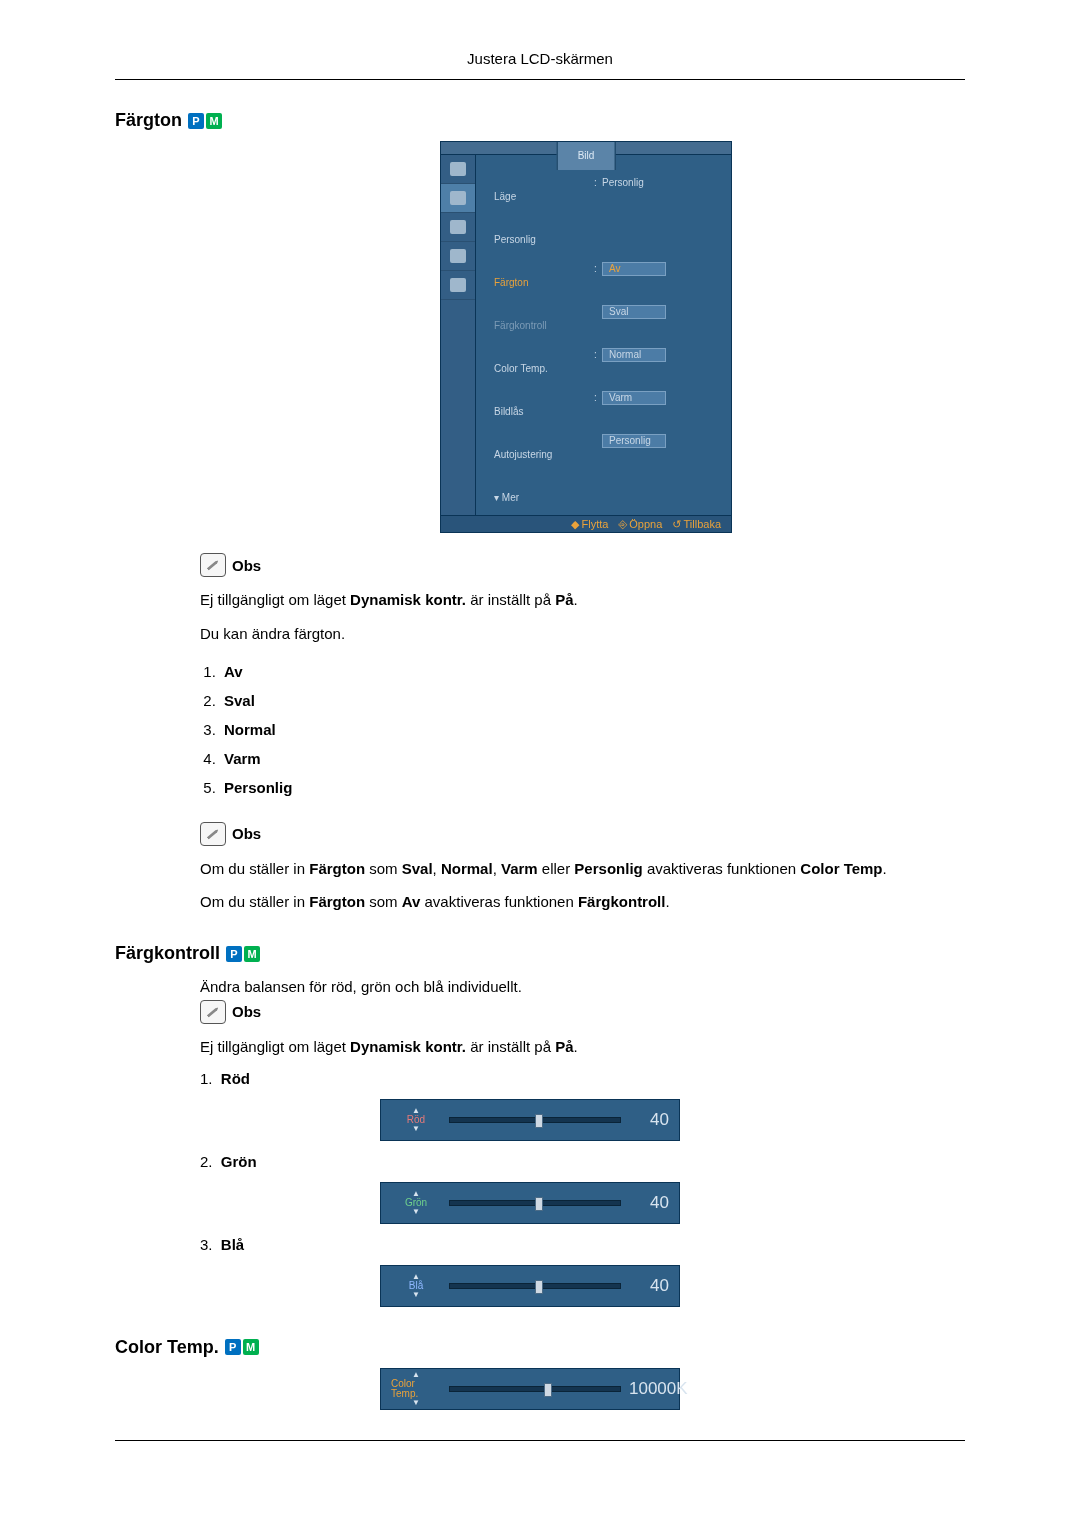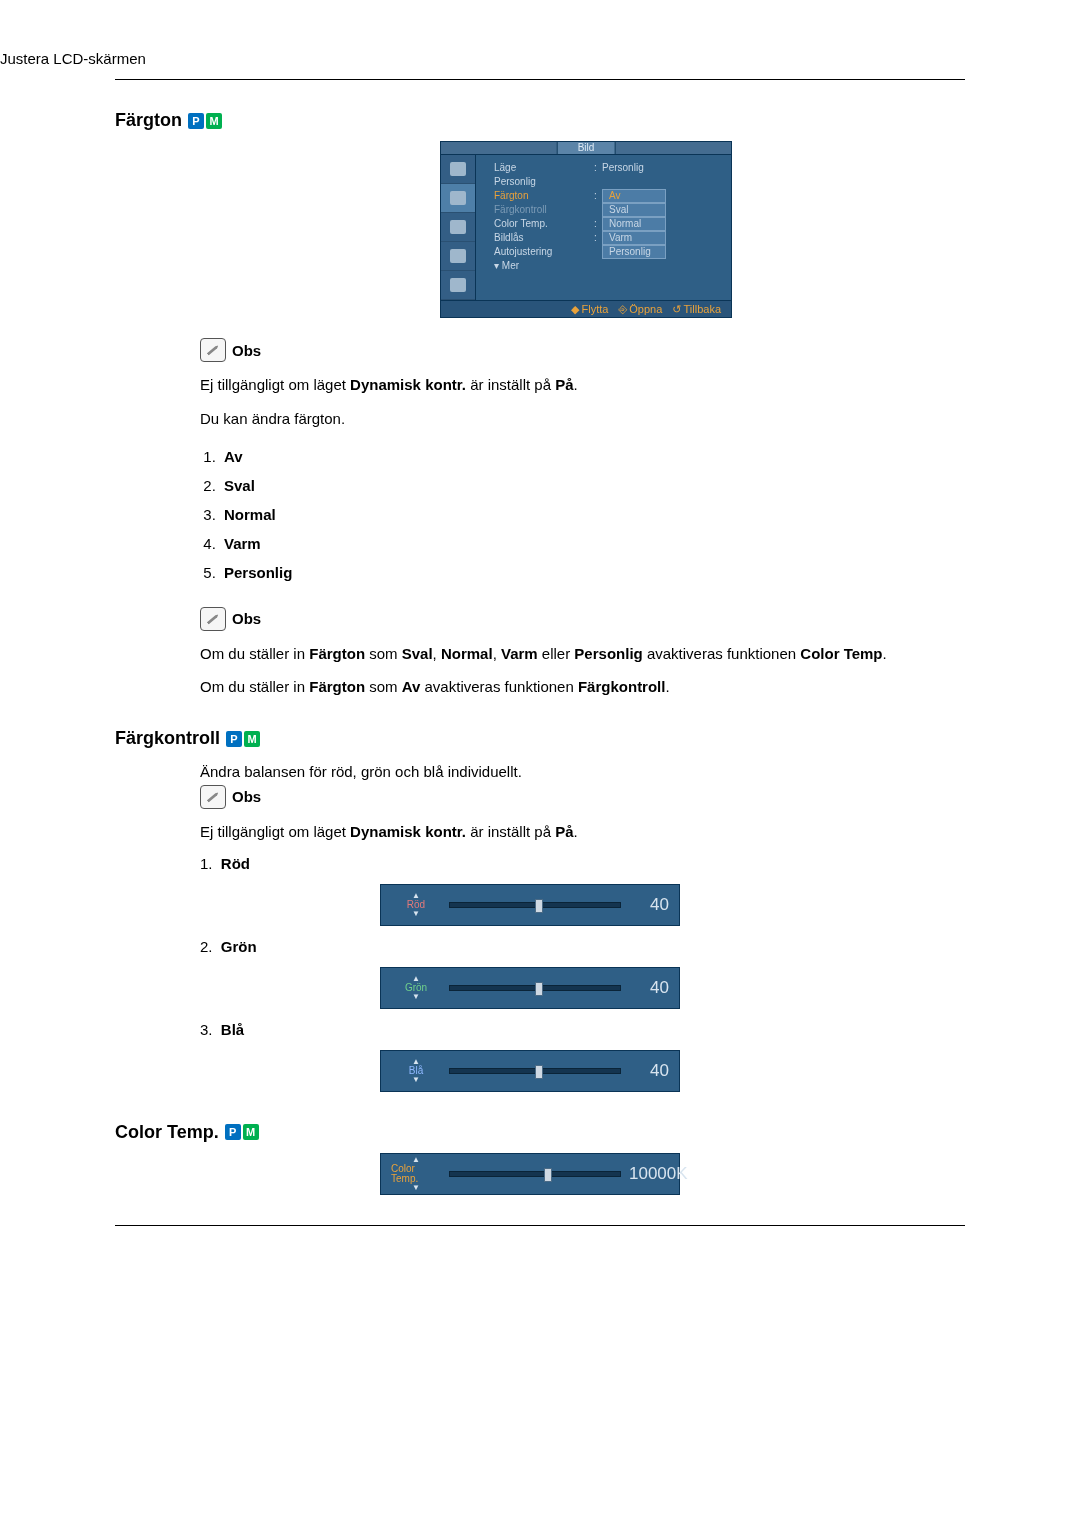--- a/index.html
+++ b/index.html
@@ -16,6 +16,7 @@
     box-sizing: border-box;
   }
   .header-line {
+    text-align: center;
     padding-bottom: 6px;
   }
   hr.top-rule, hr.bottom-rule {

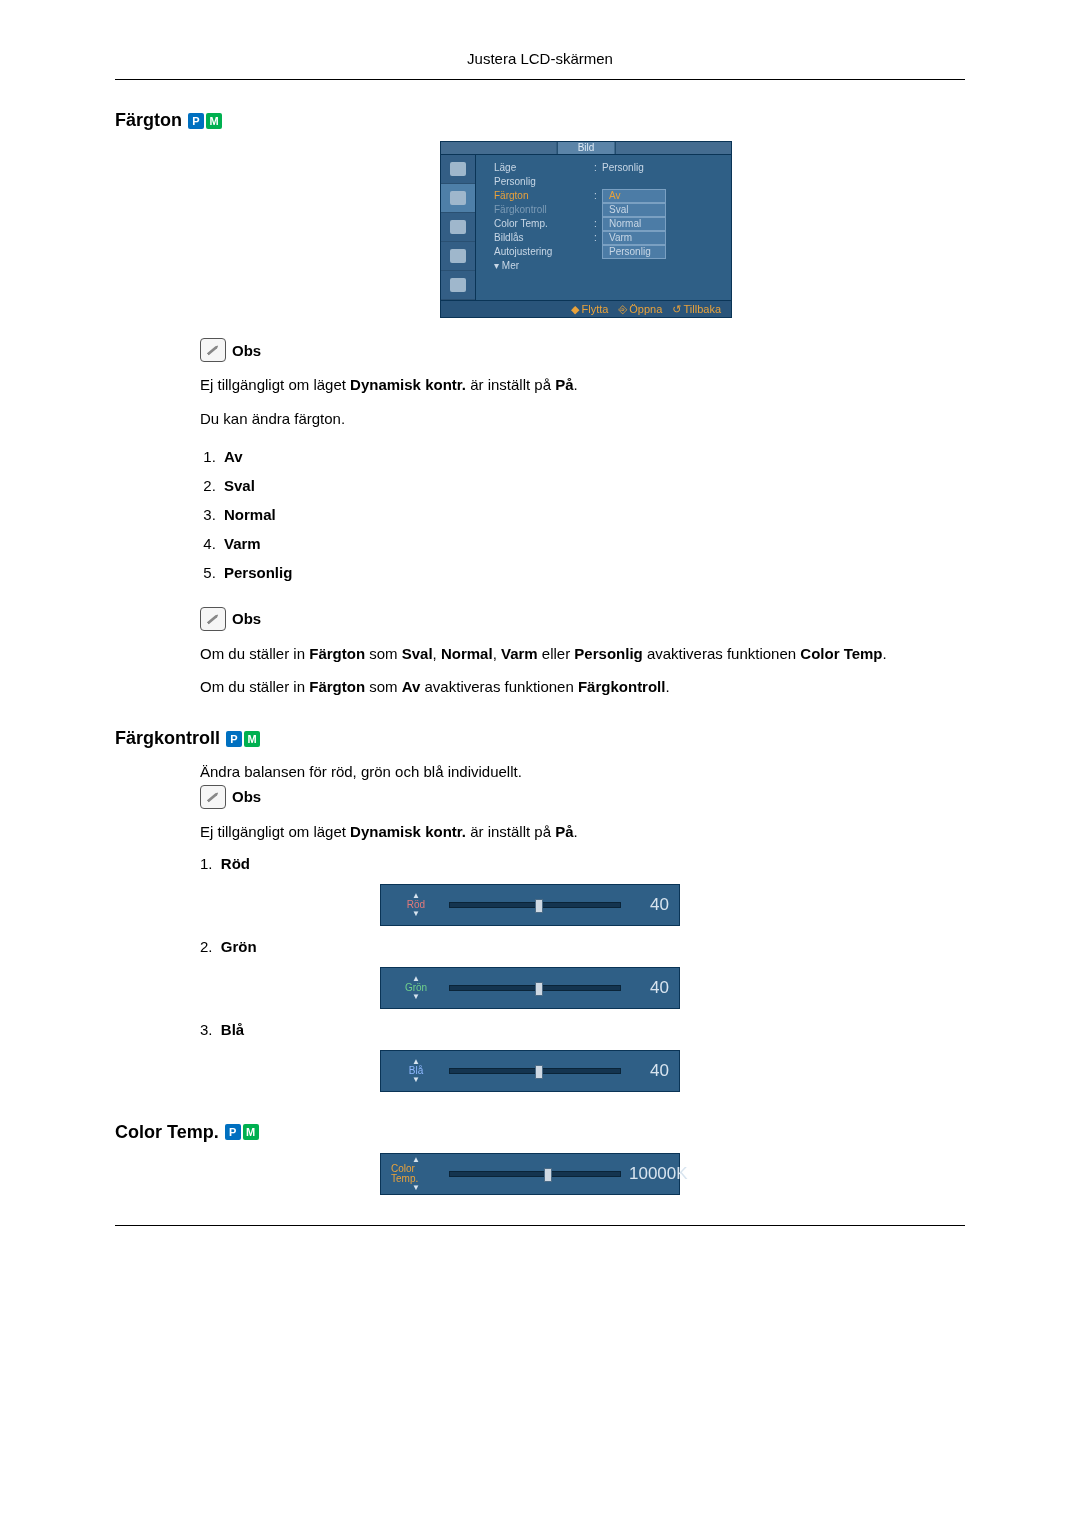--- a/index.html
+++ b/index.html
@@ -79,7 +79,7 @@
     transform: translateX(-50%);
     top: 0;
     background: #5b84a8;
-    padding: 0 20px;
+    padding: 8px 20px;
     font-size: 10px;
     line-height: 12px;
     color: #dce9f5;

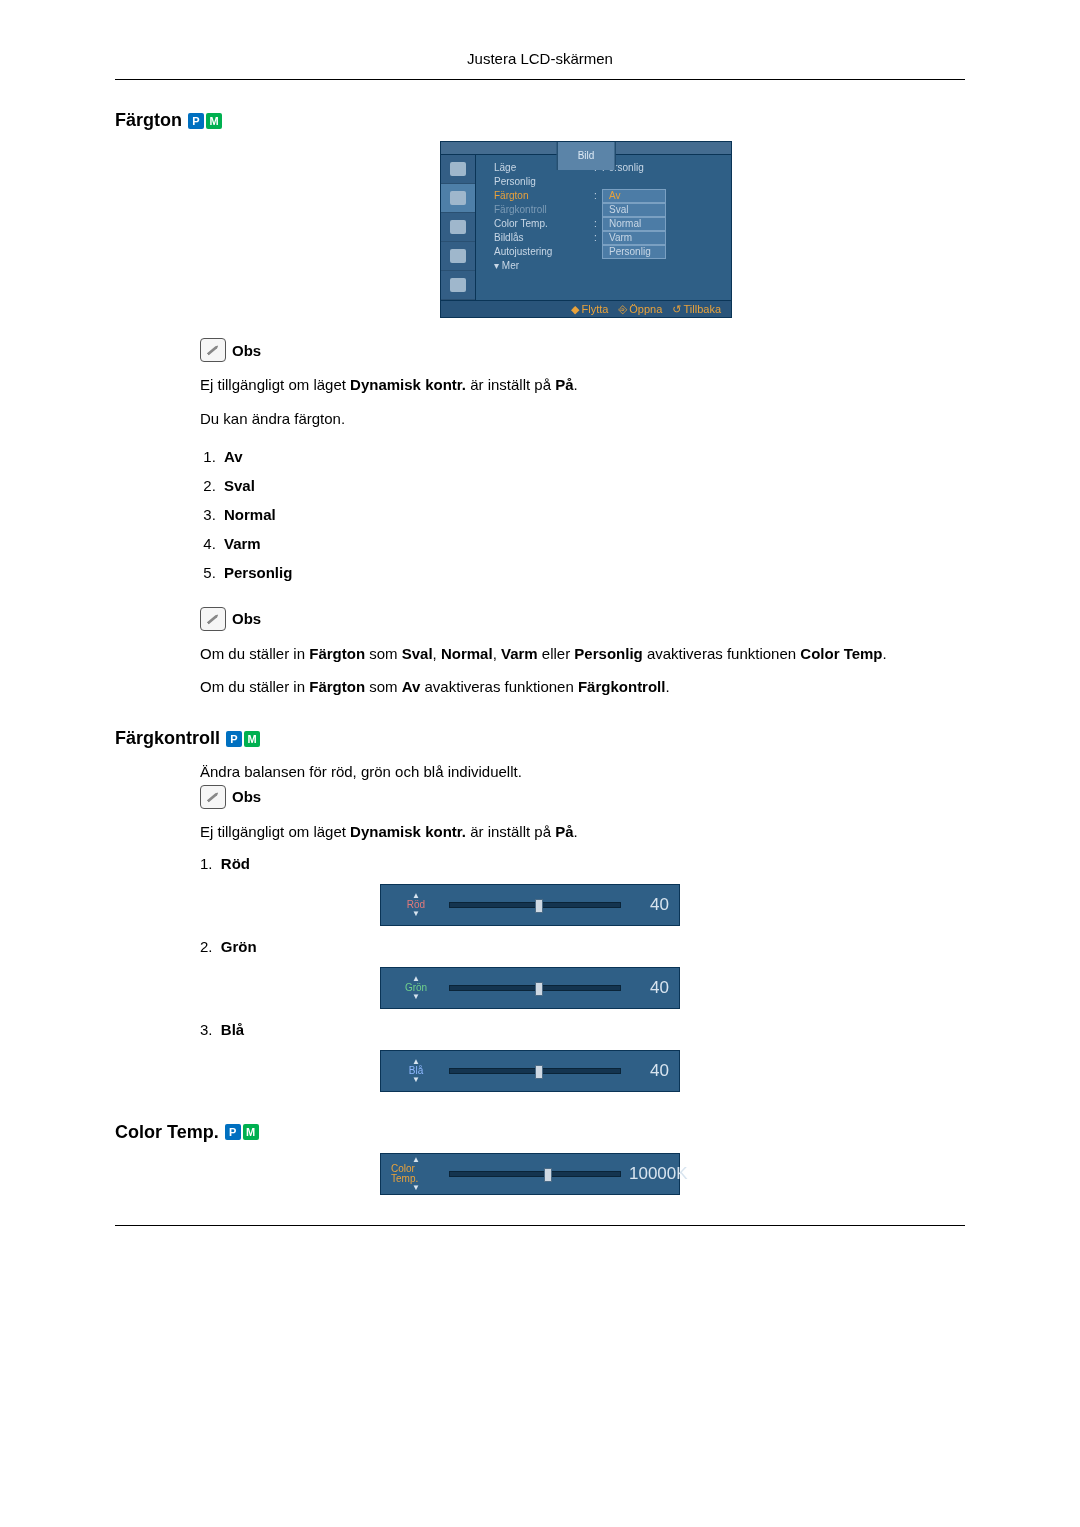--- a/index.html
+++ b/index.html
@@ -121,7 +121,7 @@
     min-height: 14px;
     line-height: 14px;
   }
-  .osd-label { width: 100px; }
+  .osd-label { width: 100px; margin-top: 29px; }
   .osd-colon { width: 8px; }
   .osd-value { flex: 1; }
   .osd-value-box {

